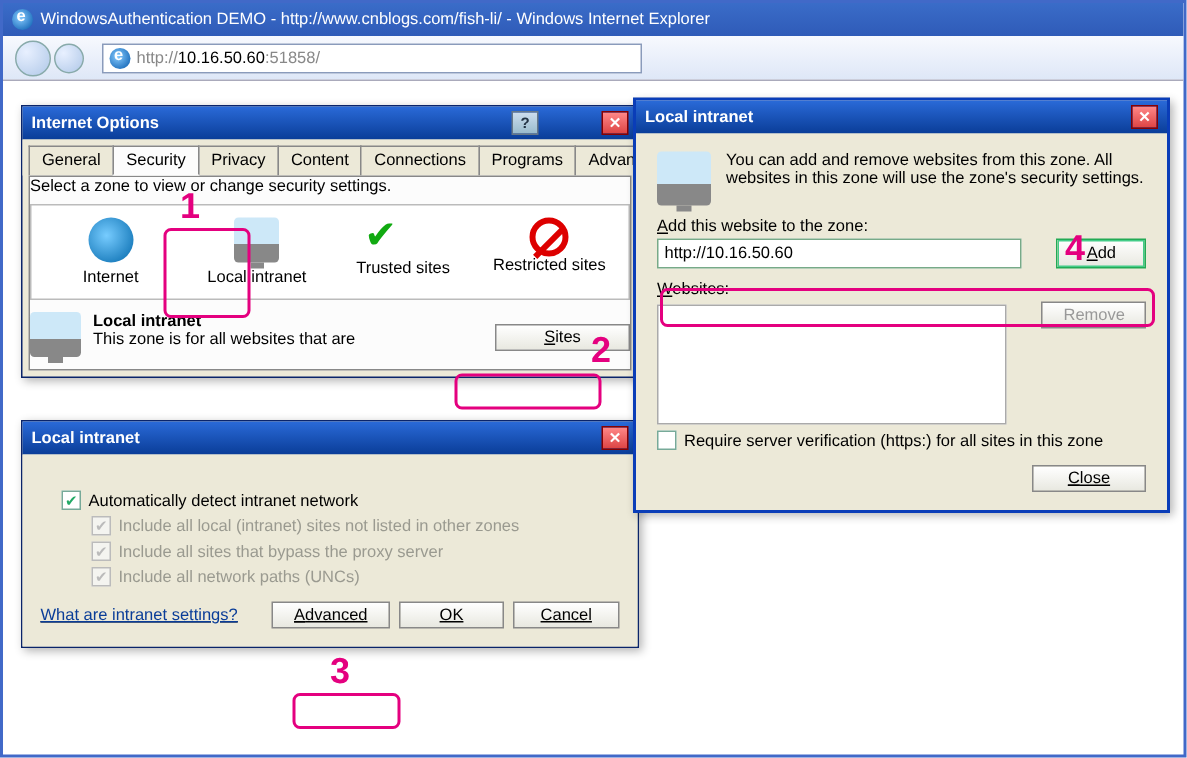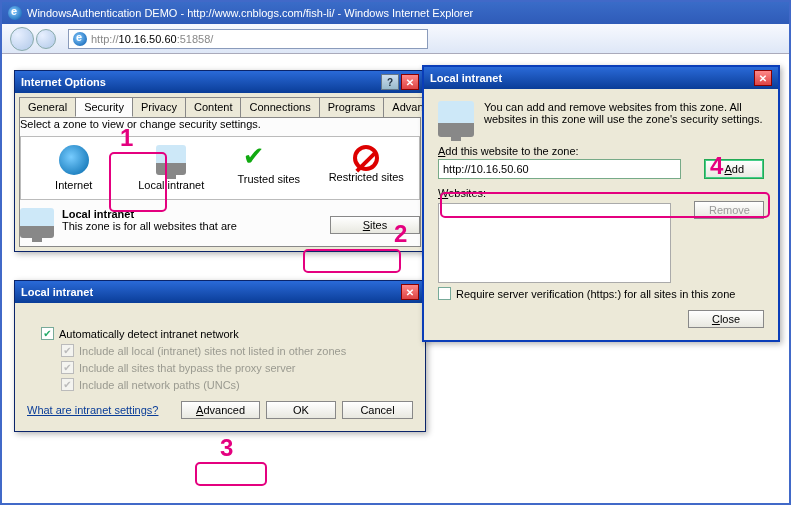--- a/index.html
+++ b/index.html
@@ -19,7 +19,7 @@
 
 
 .dialog { position: absolute; background: #ece9d8; border: 1px solid #0a246a; box-shadow: 2px 2px 6px rgba(0,0,0,0.3); }
-.dlg-title { background: linear-gradient(to bottom, #2a6ad8, #0a3d98); color: #fff; height: 22px; display: flex; align-items: center; padding: 0 6px; font-weight: bold; }
+.dlg-title { background: linear-gradient(to bottom, #2a6ad8, #0a3d98); color: #fff; height: 22px; display: flex; align-items: center; padding: 0 6px; font-weight: bold; gap: 40px; }
 .dlg-title .tbtn { width: 18px; height: 16px; background: linear-gradient(to bottom, #f88, #d44); border: 1px solid #800; margin-left: 2px; display: flex; align-items: center; justify-content: center; color: #fff; font-weight: bold; font-size: 10px; }
 .dlg-title .hbtn { background: linear-gradient(to bottom, #cde, #9bc); border: 1px solid #678; color: #234; }
 .dlg-title .spacer { flex: 1; }

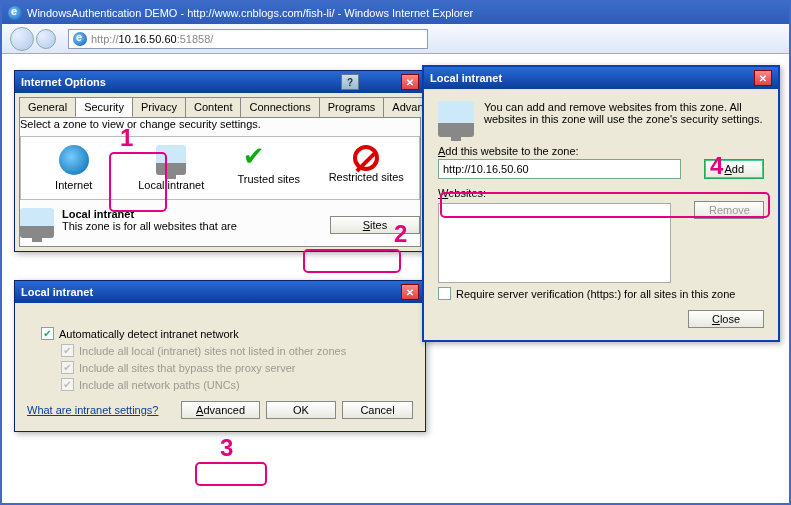--- a/index.html
+++ b/index.html
@@ -45,7 +45,7 @@
 .chk-row.sub { margin-left: 34px; color: #9a9a90; }
 .chk { width: 13px; height: 13px; border: 1px solid #7a9; background: #fff; display: inline-flex; align-items: center; justify-content: center; color: #2a6; font-size: 10px; }
 .chk.disabled { border-color: #bbb; color: #bbb; background: #f4f4f0; }
-.btn-row { display: flex; justify-content: flex-end; gap: 6px; margin-top: 10px; align-items: center; }
+.btn-row { display: flex; justify-content: flex-end; gap: 6px; margin-top: 10px; align-items: center; text-decoration: underline; }
 .link { color: #0a3d98; text-decoration: underline; margin-right: auto; }
 
 

